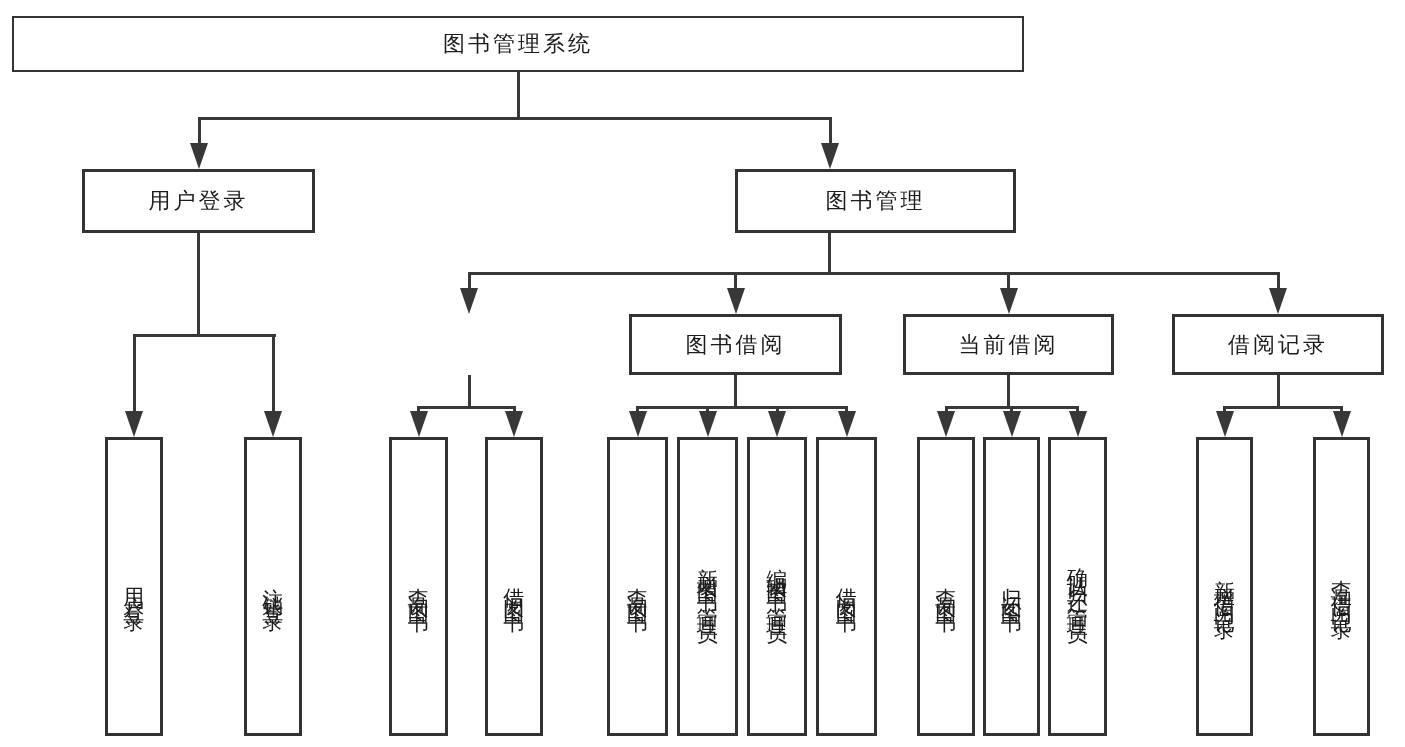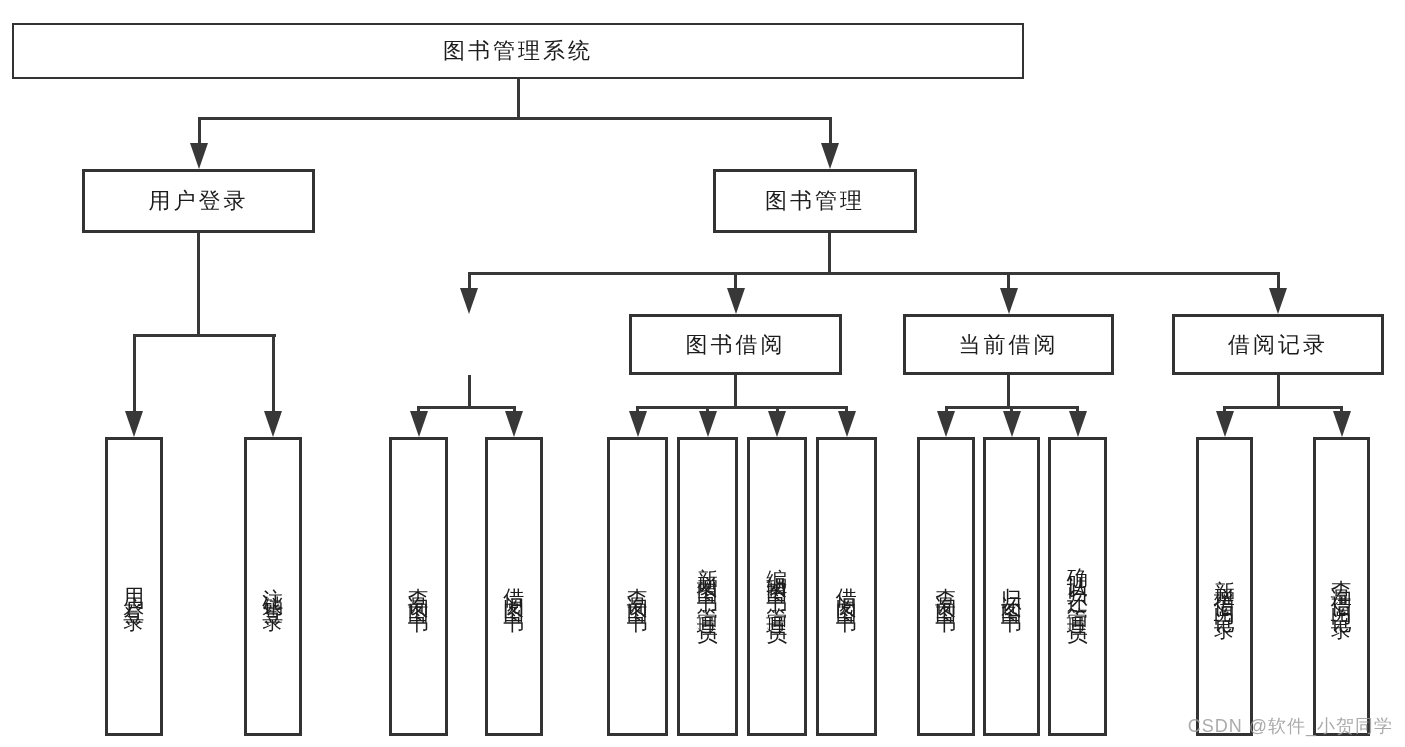--- a/index.html
+++ b/index.html
@@ -90,7 +90,7 @@
   <i class="vl" style="left:1340px;top:407px;height:8px;"></i>
   <i class="ah" style="left:1332.5px;top:411px;"></i>
 
-  <div class="box root" style="left:12px;top:23px;width:1012px;height:56px;">图书管理系统</div>
+  <div class="box root" style="left:12px;top:16px;width:1012px;height:56px;">图书管理系统</div>
 
   <div class="box" style="left:82px;top:169px;width:233px;height:64px;">用户登录</div>
   <div class="box" style="left:713px;top:169px;width:204px;height:64px;">图书管理</div>

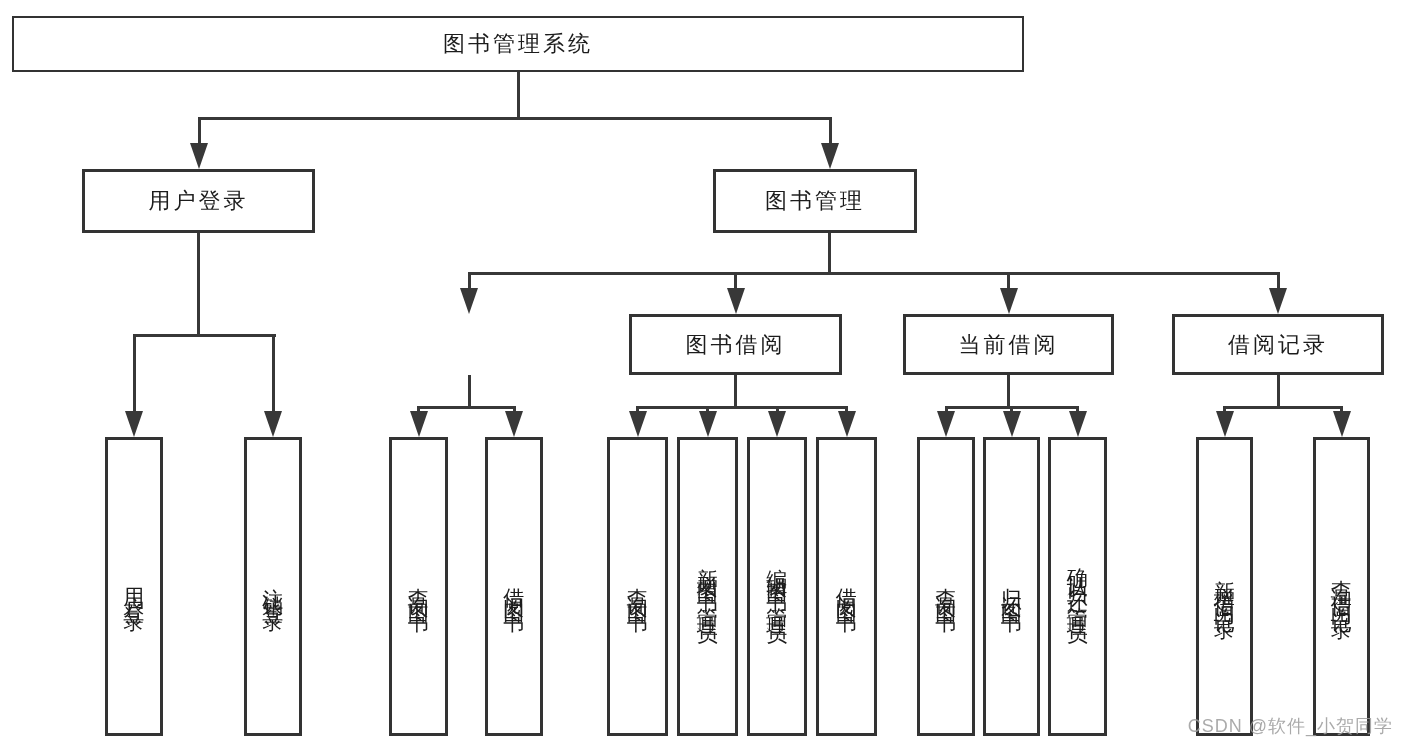--- a/index.html
+++ b/index.html
@@ -93,7 +93,7 @@
   <div class="box root" style="left:12px;top:16px;width:1012px;height:56px;">图书管理系统</div>
 
   <div class="box" style="left:82px;top:169px;width:233px;height:64px;">用户登录</div>
-  <div class="box" style="left:713px;top:169px;width:204px;height:64px;">图书管理</div>
+  <div class="box" style="left:735px;top:169px;width:281px;height:64px;">图书管理</div>
 
   <div class="box" style="left:629px;top:314px;width:213px;height:61px;">图书借阅</div>
   <div class="box" style="left:903px;top:314px;width:211px;height:61px;">当前借阅</div>

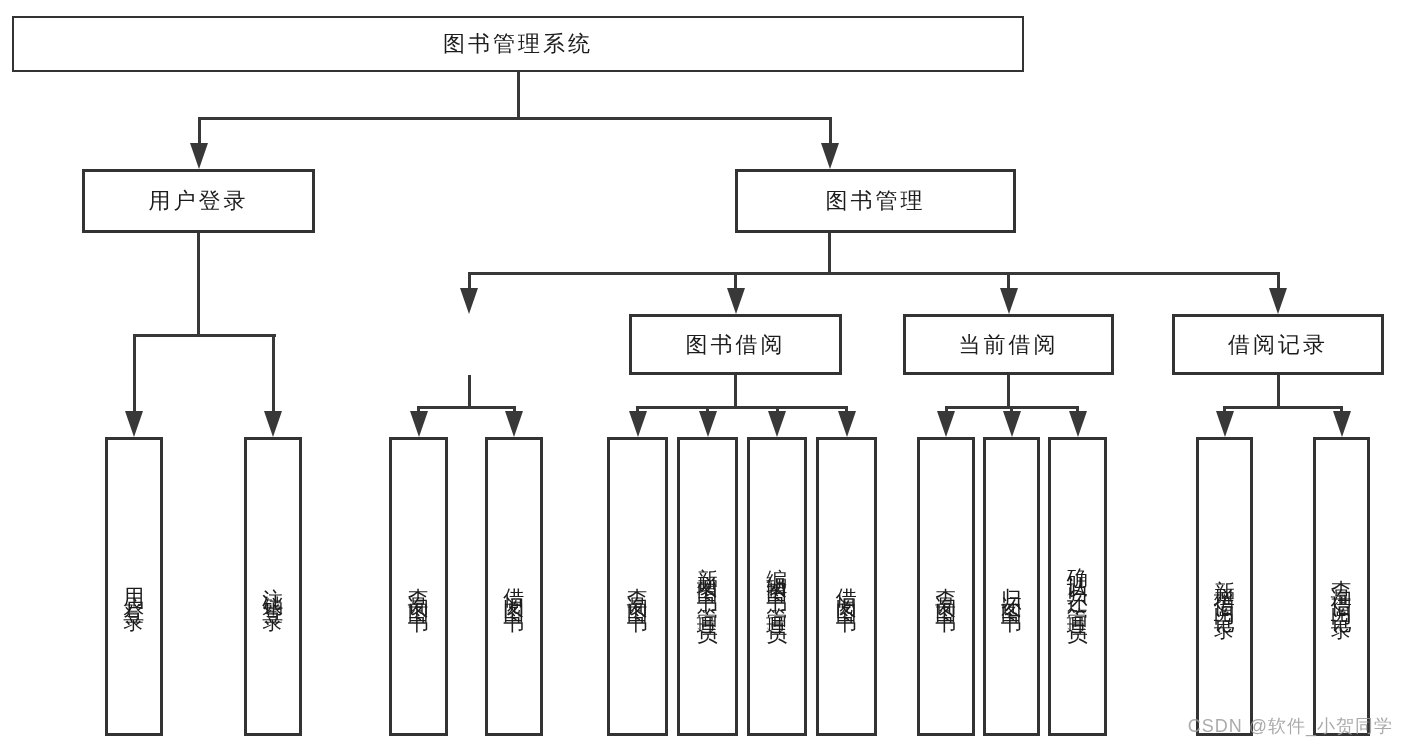--- a/index.html
+++ b/index.html
@@ -117,7 +117,6 @@
   <div class="box leaf" style="left:1196px;top:437px;width:57px;height:299px;">新增借阅记录</div>
   <div class="box leaf" style="left:1313px;top:437px;width:57px;height:299px;">查询借阅记录</div>
 
-  <div class="watermark" style="right:12px;top:714px;">CSDN @软件_小贺同学</div>
 </div>
 
 </body></html>

